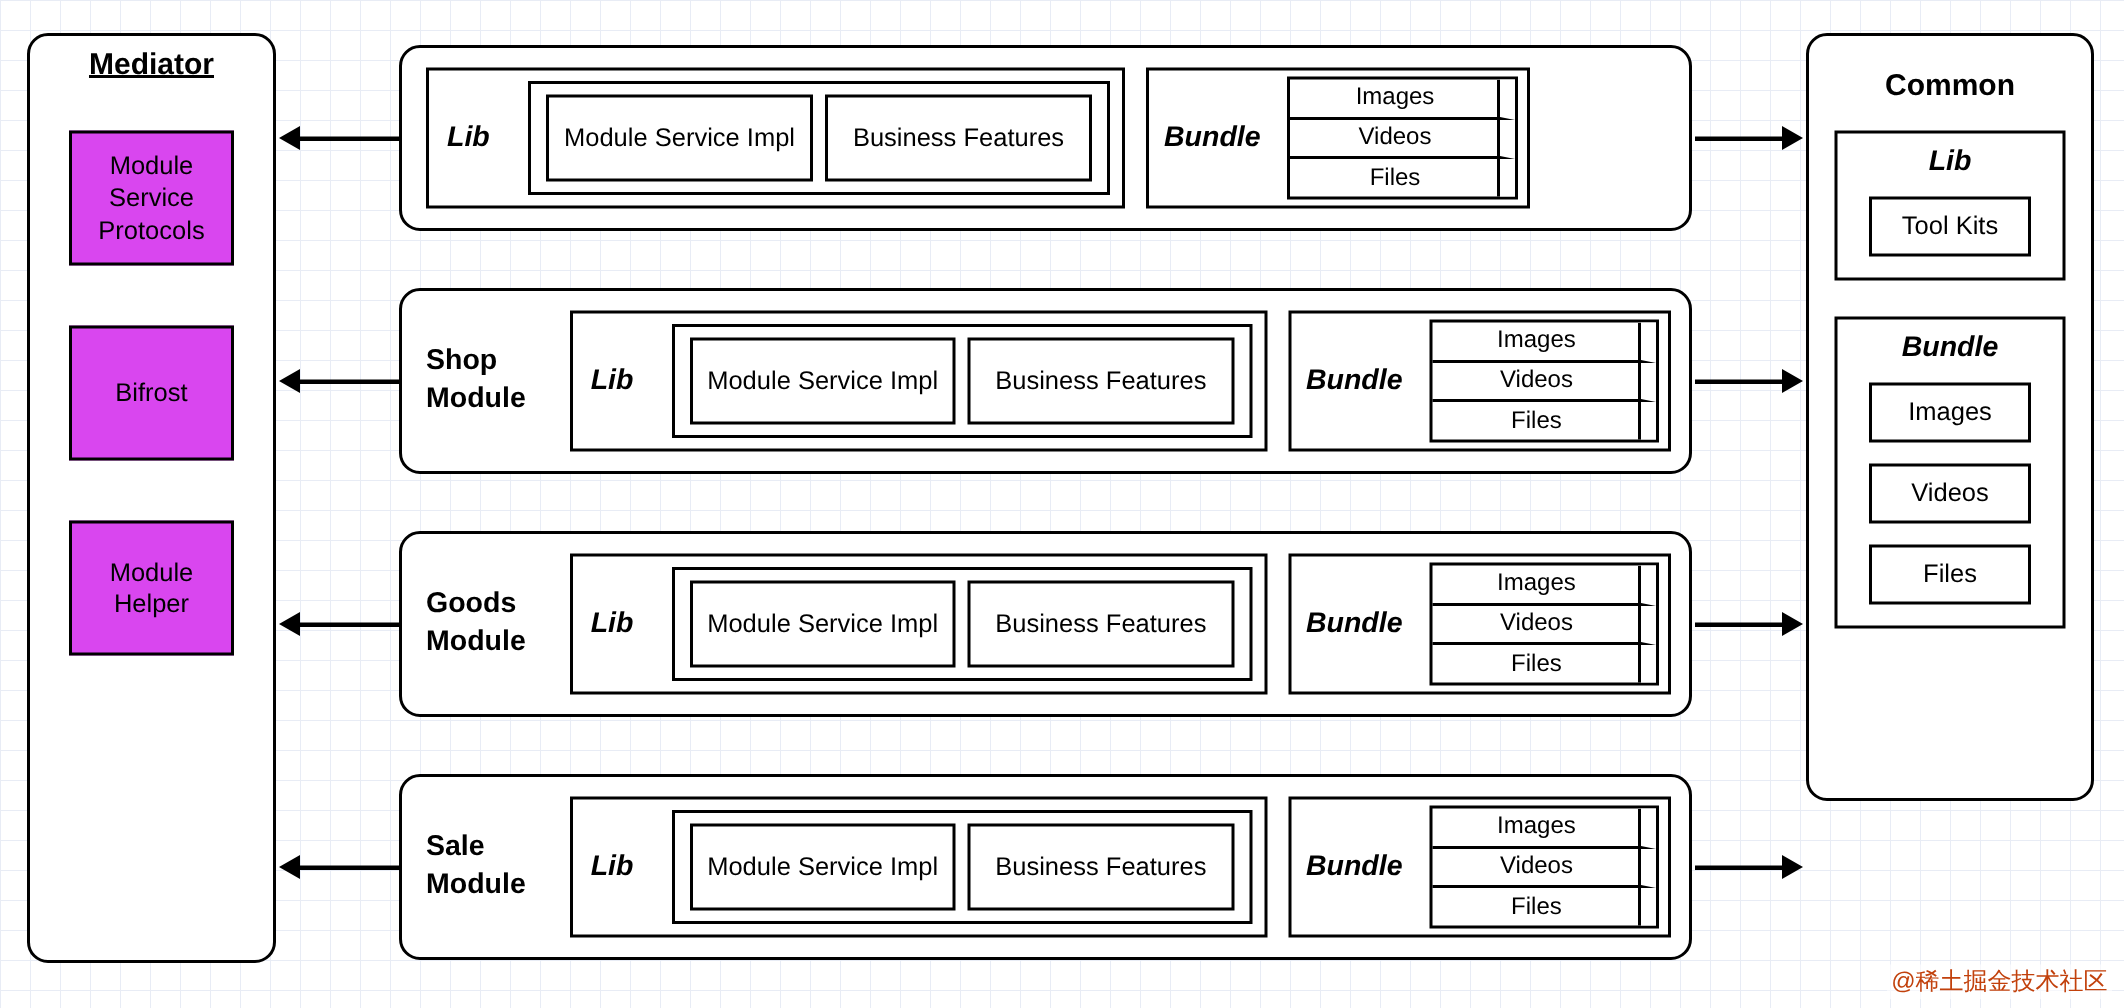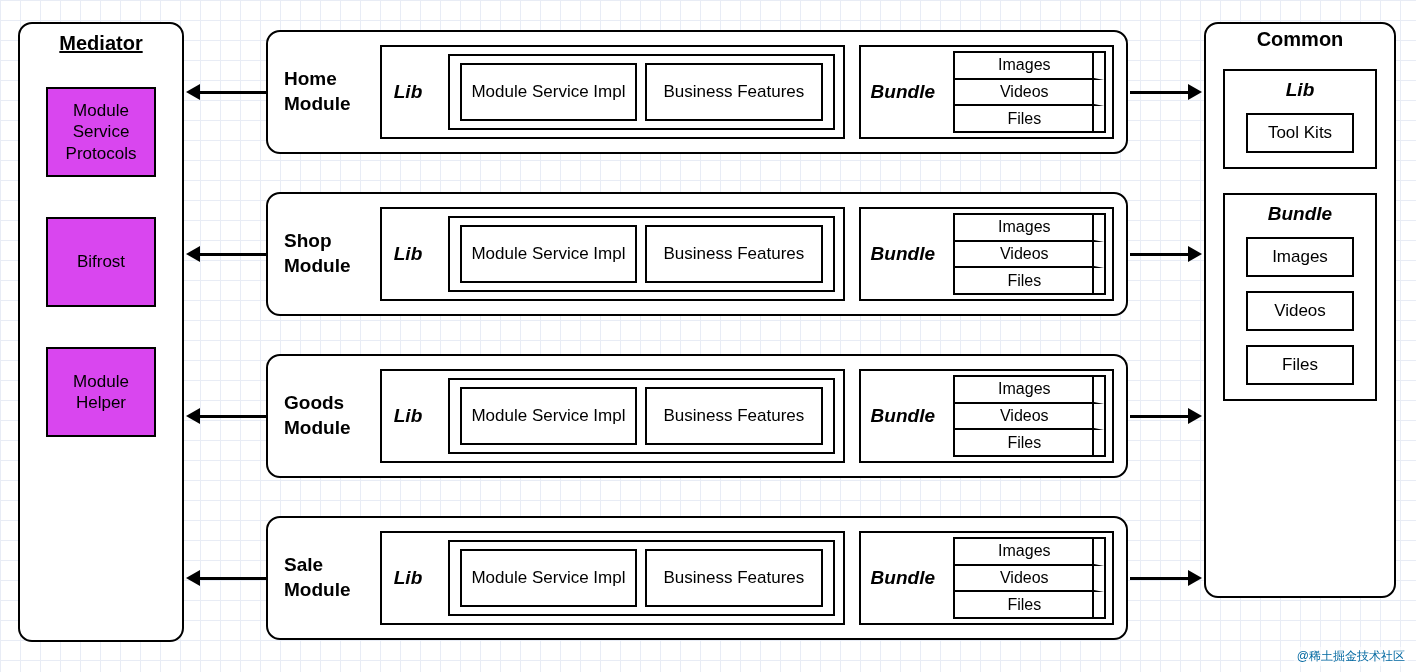--- a/index.html
+++ b/index.html
@@ -44,8 +44,8 @@
   }
   .common {
     left: 1204px; top: 22px;
-    width: 192px; height: 576px;
-    padding-top: 4px;
+    width: 192px; height: 512px;
+    padding-top: 22px;
   }
   .common .col-title { margin-bottom: 18px; }
   .common-group {

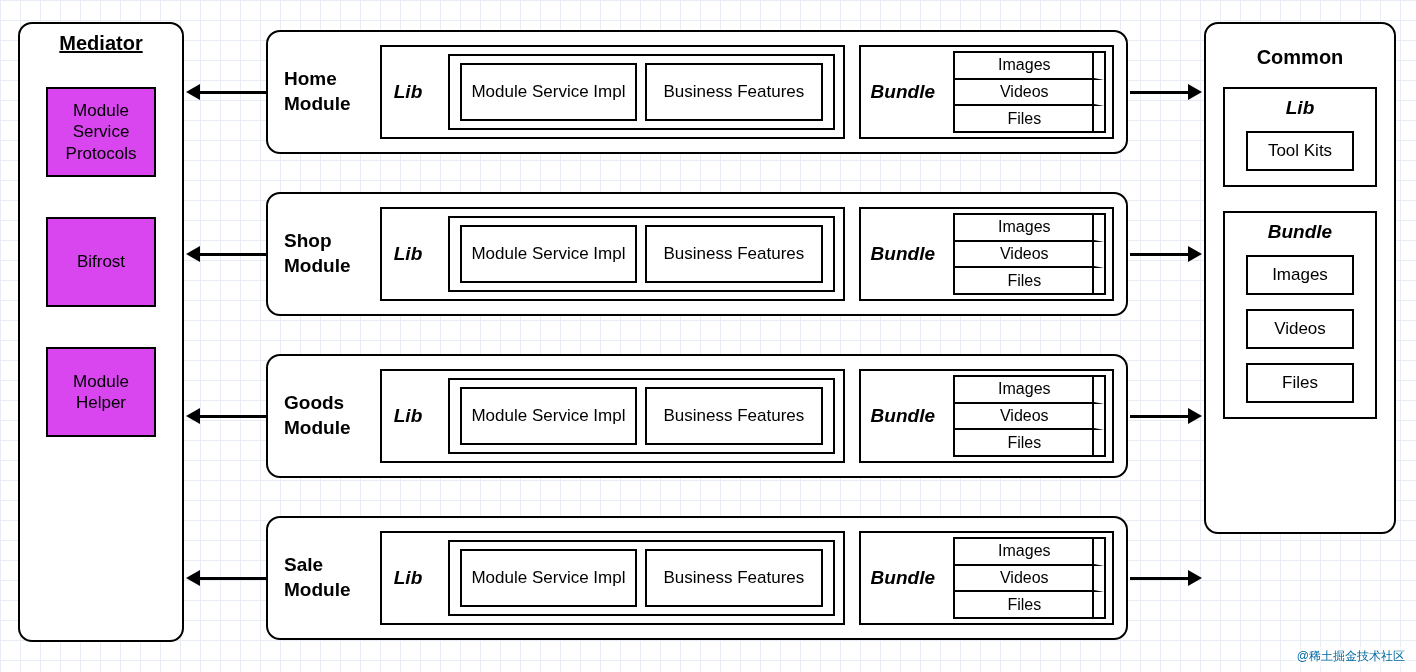--- a/index.html
+++ b/index.html
@@ -185,7 +185,6 @@
 </div>
 
 <div class="module" style="top:30px">
-  <div class="mod-name">Home Module</div>
   <div class="lib-box">
     <div class="grp-label">Lib</div>
     <div class="inner-wrap">

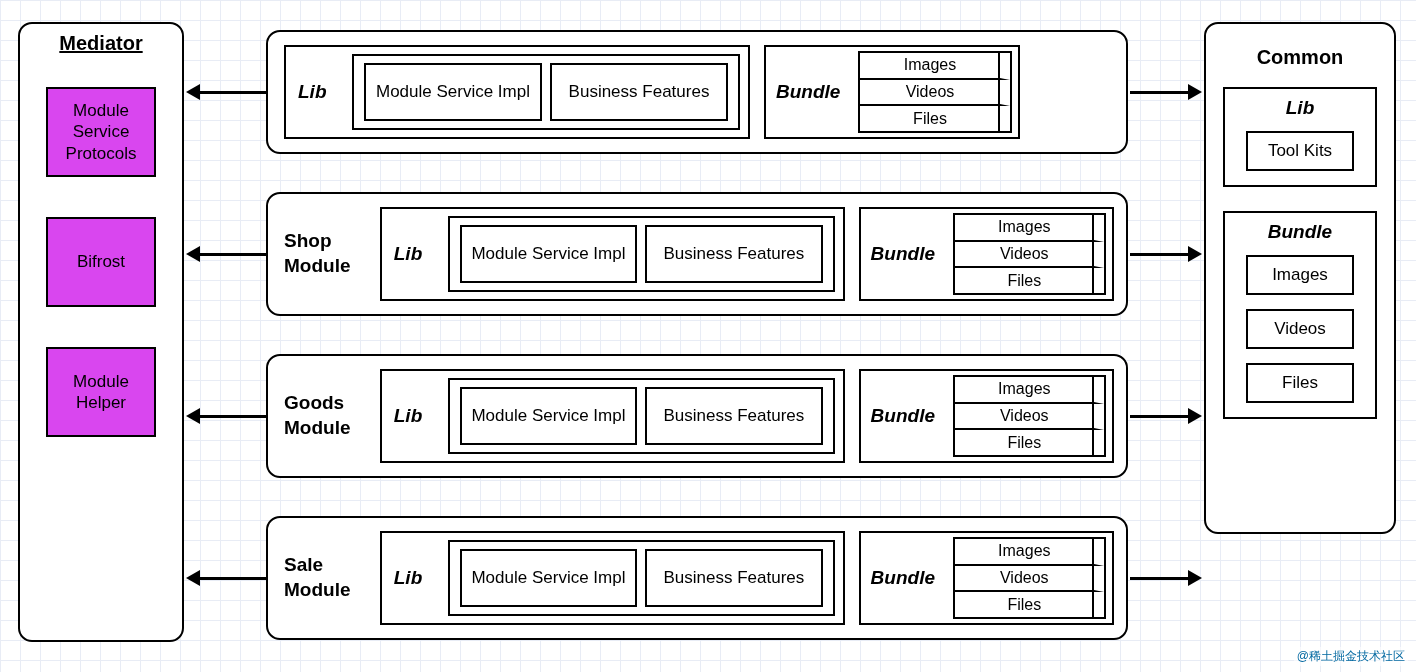--- a/index.html
+++ b/index.html
@@ -154,8 +154,8 @@
   .watermark {
     position: absolute;
     right: 8px; bottom: 6px;
-    font-size: 12px;
-    color: #0369a1;
+    font-size: 16px;
+    color: #c2410c;
     background: rgba(255,255,255,0.6);
     padding: 1px 3px;
   }

